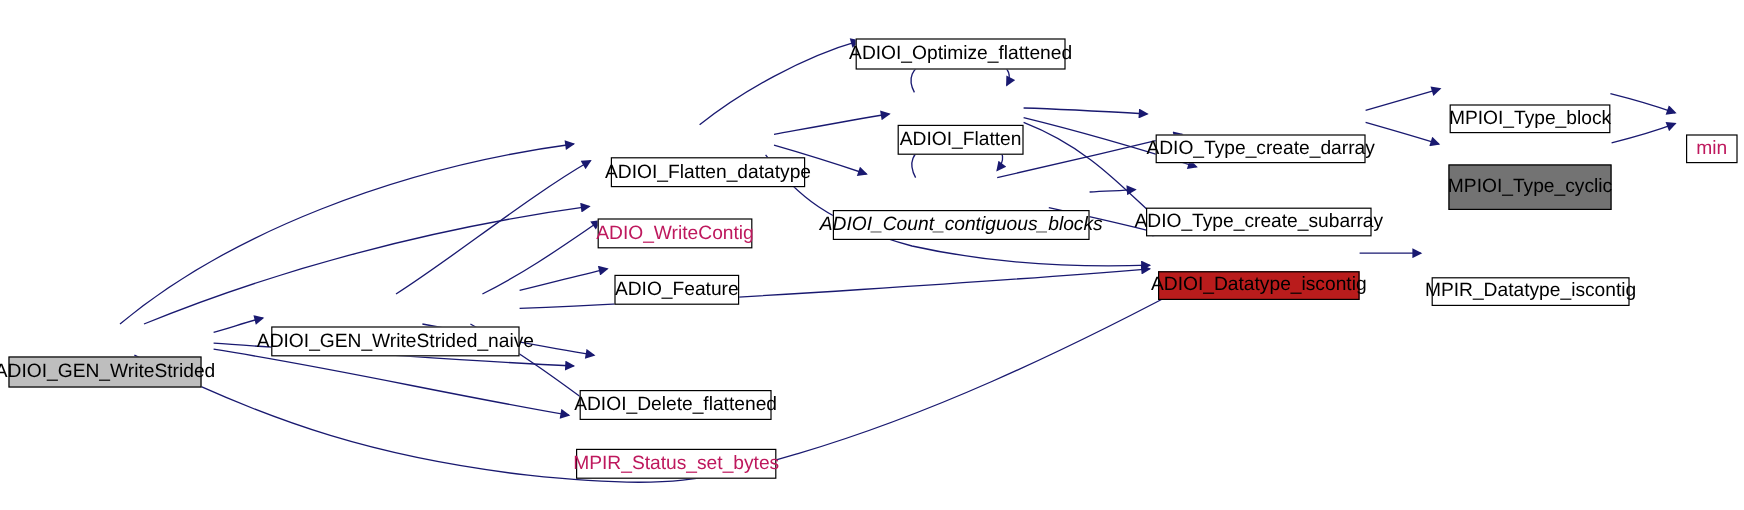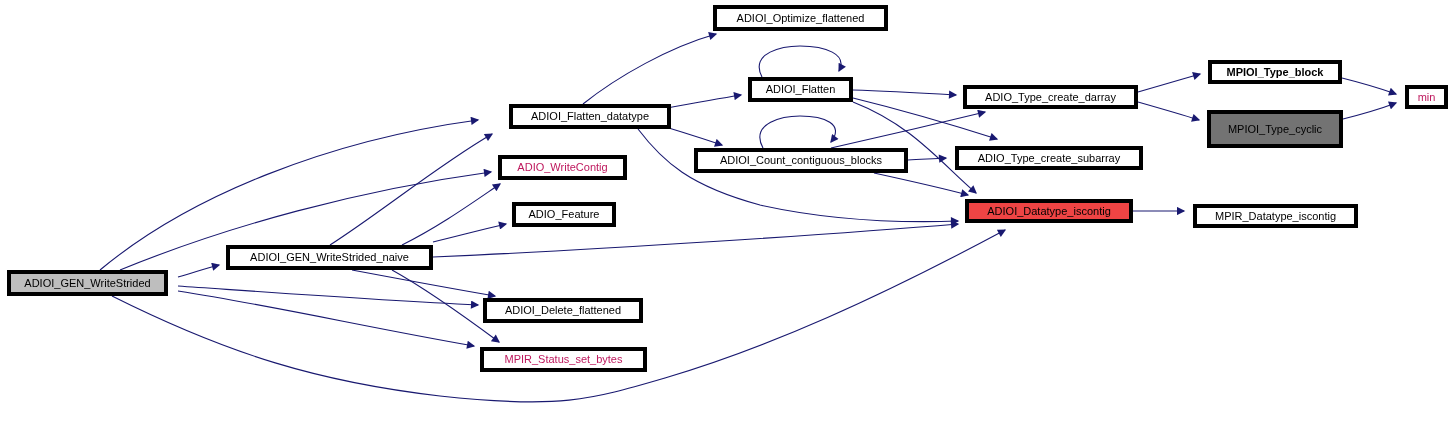--- a/index.html
+++ b/index.html
@@ -22,13 +22,14 @@
     align-items:center;
     justify-content:center;
     box-sizing:border-box;
-    border:4px solid #d946ef;
+    border:1px solid #d946ef;
     background:#ffffff;
     color:#000000;
-    font-size:11px;
+    font-size:16px;
     line-height:1;
     white-space:nowrap;
     cursor:pointer;
+    margin-top:27px;
   }
   .edge{
     fill:none;

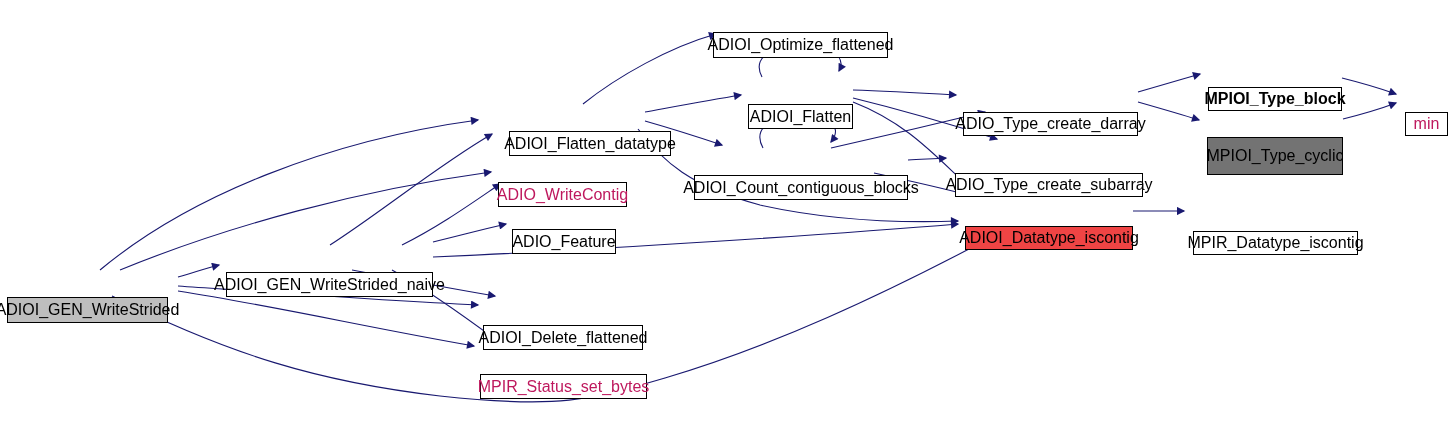--- a/index.html
+++ b/index.html
@@ -93,7 +93,7 @@
       <div class="node" style="left: 955px; top: 146px; width: 188px; height: 24px; background: rgb(255, 255, 255); border-color: rgb(0, 0, 0); color: rgb(0, 0, 0);">ADIO_Type_create_subarray</div>
       <div class="node" style="left: 965px; top: 199px; width: 168px; height: 24px; background: #ef4444; border-color: rgb(0, 0, 0); color: rgb(0, 0, 0);">ADIOI_Datatype_iscontig</div>
       <div class="node" style="left: 1193px; top: 204px; width: 165px; height: 24px; background: rgb(255, 255, 255); border-color: rgb(0, 0, 0); color: rgb(0, 0, 0);">MPIR_Datatype_iscontig</div>
-      <div class="node" style="left: 1208px; top: 60px; width: 134px; height: 24px; background: rgb(255, 255, 255); border-color: rgb(0, 0, 0); color: rgb(0, 0, 0); font-weight: bold;">MPIOI_Type_block</div>
+      <div class="node" style="left: 1208px; top: 60px; width: 134px; height: 24px; background: rgb(255, 255, 255); border-color: rgb(0, 0, 0); color: rgb(0, 0, 0);">MPIOI_Type_block</div>
       <div class="node" style="left: 1207px; top: 110px; width: 136px; height: 38px; background: #737373; border-color: rgb(0, 0, 0); color: rgb(0, 0, 0);">MPIOI_Type_cyclic</div>
       <div class="node" style="left: 1405px; top: 85px; width: 43px; height: 24px; background: rgb(255, 255, 255); border-color: rgb(0, 0, 0); color: #be185d;">min</div>
     </div>

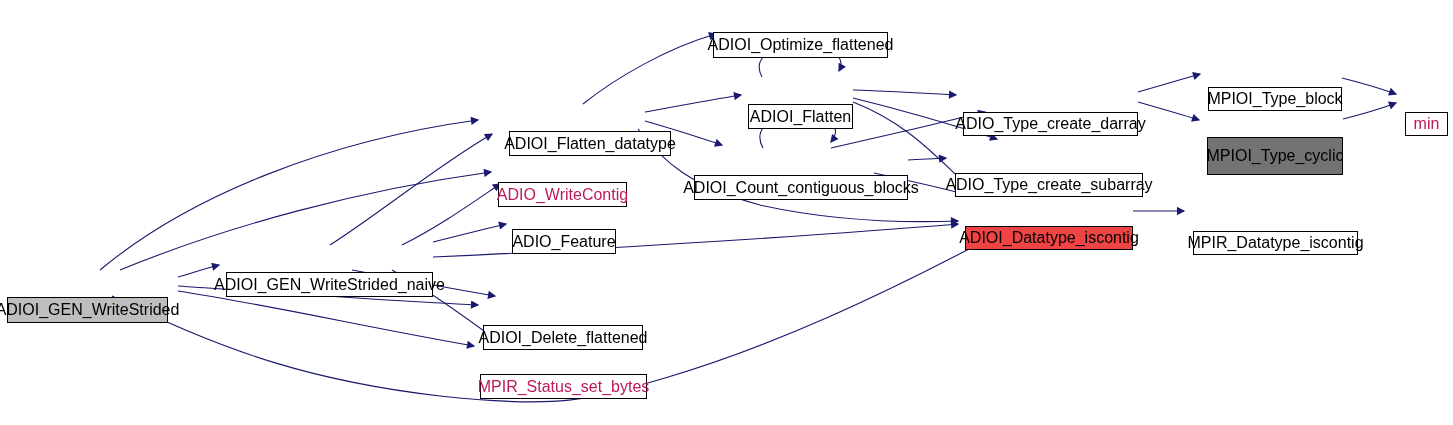--- a/index.html
+++ b/index.html
@@ -88,7 +88,7 @@
       <div class="node" style="left: 480px; top: 347px; width: 167px; height: 25px; background: rgb(255, 255, 255); border-color: rgb(0, 0, 0); color: #be185d;">MPIR_Status_set_bytes</div>
       <div class="node" style="left: 713px; top: 5px; width: 175px; height: 26px; background: rgb(255, 255, 255); border-color: rgb(0, 0, 0); color: rgb(0, 0, 0);">ADIOI_Optimize_flattened</div>
       <div class="node" style="left: 748px; top: 77px; width: 105px; height: 25px; background: rgb(255, 255, 255); border-color: rgb(0, 0, 0); color: rgb(0, 0, 0);">ADIOI_Flatten</div>
-      <div class="node" style="left: 694px; top: 148px; width: 214px; height: 25px; background: rgb(255, 255, 255); border-color: rgb(0, 0, 0); color: rgb(0, 0, 0);">ADIOI_Count_contiguous_blocks</div>
+      <div class="node" style="left: 694px; top: 148px; width: 214px; height: 25px; background: rgb(255, 255, 255); border-color: rgb(0, 0, 0); color: rgb(0, 0, 0); font-style: italic;">ADIOI_Count_contiguous_blocks</div>
       <div class="node" style="left: 963px; top: 85px; width: 175px; height: 24px; background: rgb(255, 255, 255); border-color: rgb(0, 0, 0); color: rgb(0, 0, 0);">ADIO_Type_create_darray</div>
       <div class="node" style="left: 955px; top: 146px; width: 188px; height: 24px; background: rgb(255, 255, 255); border-color: rgb(0, 0, 0); color: rgb(0, 0, 0);">ADIO_Type_create_subarray</div>
       <div class="node" style="left: 965px; top: 199px; width: 168px; height: 24px; background: #ef4444; border-color: rgb(0, 0, 0); color: rgb(0, 0, 0);">ADIOI_Datatype_iscontig</div>

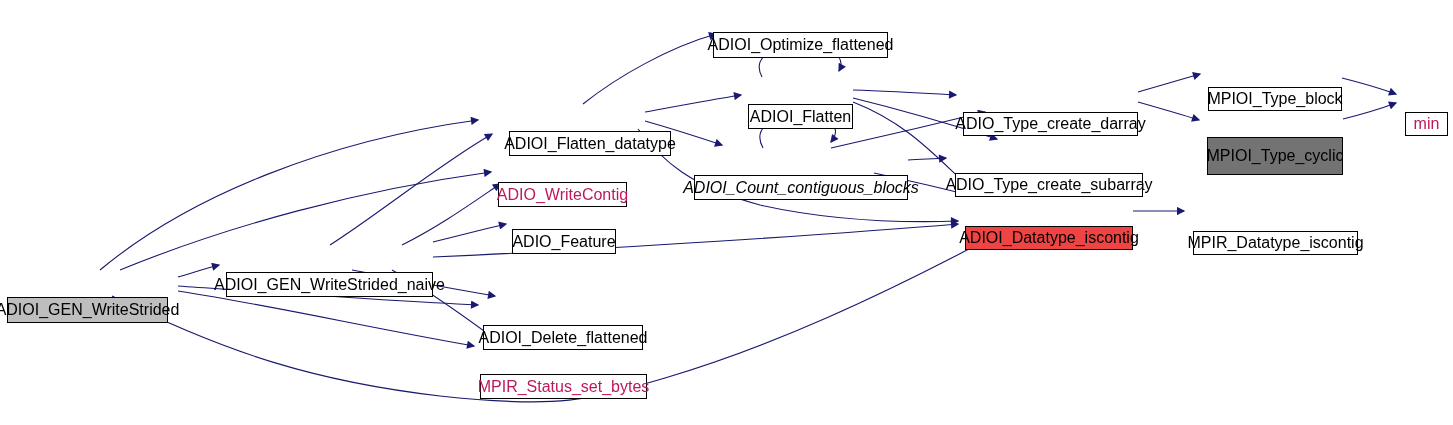--- a/index.html
+++ b/index.html
@@ -91,7 +91,7 @@
       <div class="node" style="left: 694px; top: 148px; width: 214px; height: 25px; background: rgb(255, 255, 255); border-color: rgb(0, 0, 0); color: rgb(0, 0, 0); font-style: italic;">ADIOI_Count_contiguous_blocks</div>
       <div class="node" style="left: 963px; top: 85px; width: 175px; height: 24px; background: rgb(255, 255, 255); border-color: rgb(0, 0, 0); color: rgb(0, 0, 0);">ADIO_Type_create_darray</div>
       <div class="node" style="left: 955px; top: 146px; width: 188px; height: 24px; background: rgb(255, 255, 255); border-color: rgb(0, 0, 0); color: rgb(0, 0, 0);">ADIO_Type_create_subarray</div>
-      <div class="node" style="left: 965px; top: 199px; width: 168px; height: 24px; background: #ef4444; border-color: rgb(0, 0, 0); color: rgb(0, 0, 0);">ADIOI_Datatype_iscontig</div>
+      <div class="node" style="left: 965px; top: 199px; width: 168px; height: 24px; background: #b91c1c; border-color: rgb(0, 0, 0); color: rgb(0, 0, 0);">ADIOI_Datatype_iscontig</div>
       <div class="node" style="left: 1193px; top: 204px; width: 165px; height: 24px; background: rgb(255, 255, 255); border-color: rgb(0, 0, 0); color: rgb(0, 0, 0);">MPIR_Datatype_iscontig</div>
       <div class="node" style="left: 1208px; top: 60px; width: 134px; height: 24px; background: rgb(255, 255, 255); border-color: rgb(0, 0, 0); color: rgb(0, 0, 0);">MPIOI_Type_block</div>
       <div class="node" style="left: 1207px; top: 110px; width: 136px; height: 38px; background: #737373; border-color: rgb(0, 0, 0); color: rgb(0, 0, 0);">MPIOI_Type_cyclic</div>

